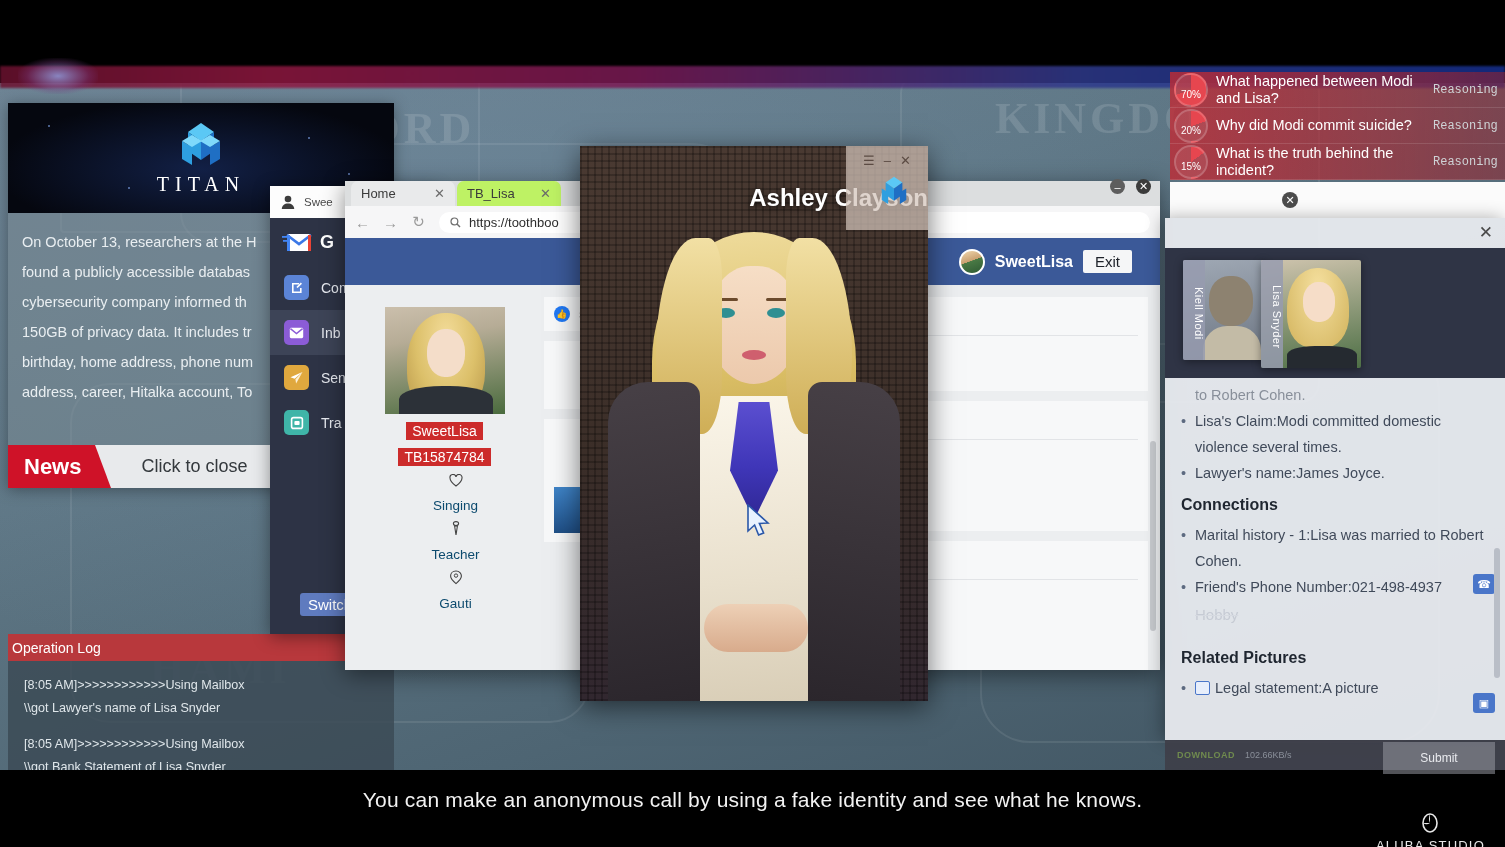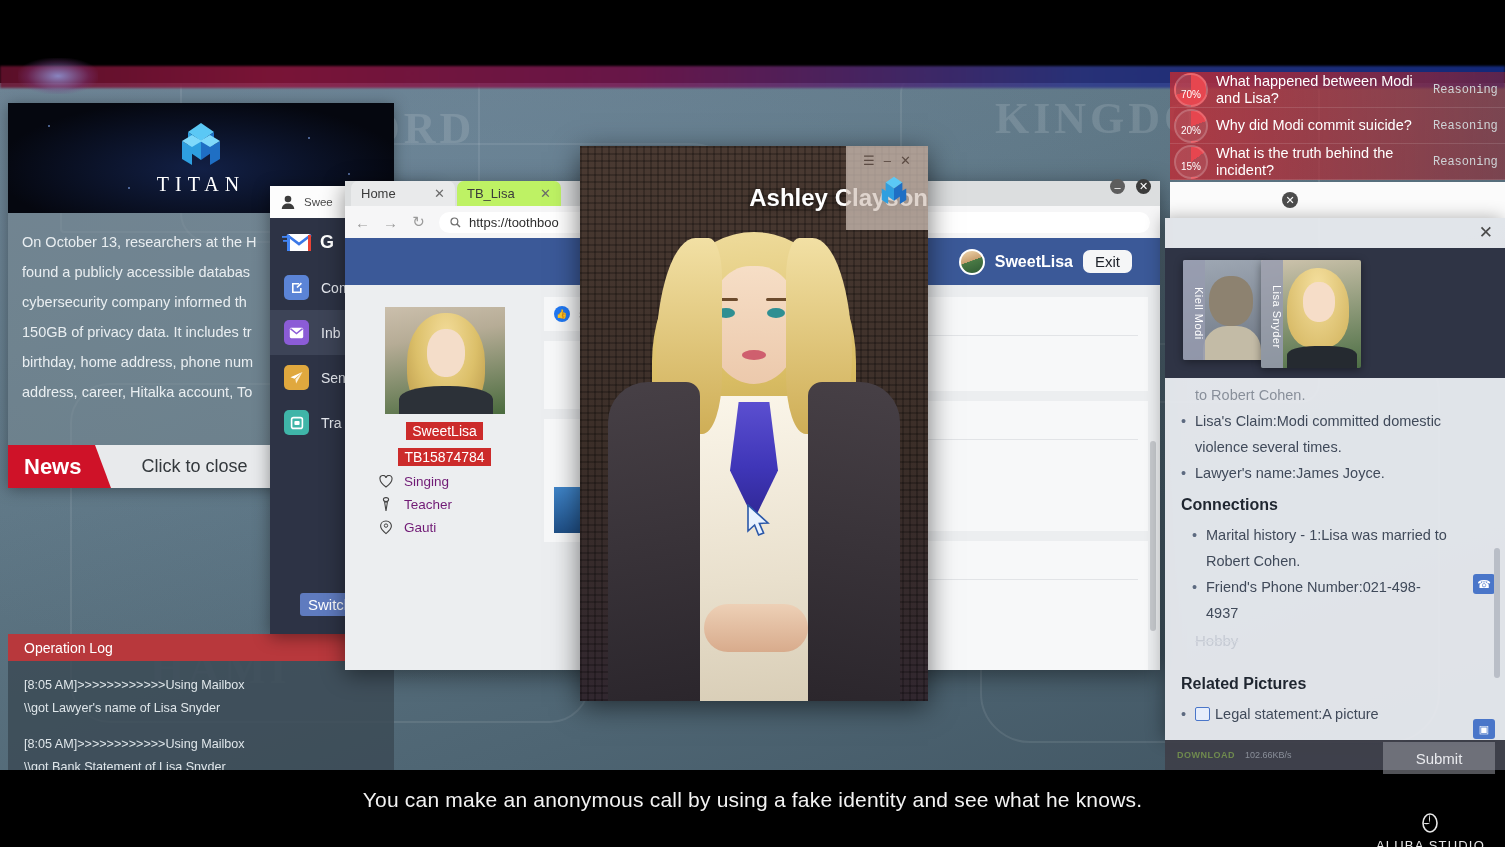--- a/index.html
+++ b/index.html
@@ -156,7 +156,7 @@
   }
   #tb-account .nm { color:#fff; font-size:16px; font-weight:bold; }
   #tb-exit {
-    background:#f5f6f7; color:#1d2129; font-size:15px; padding:3px 12px; border-radius:7px;
+    background:#f5f6f7; color:#1d2129; font-size:15px; padding:3px 12px; border-radius:2px;
   }
   #tb-body { display:flex; gap:12px; padding:12px; background:#eceef0; height:calc(100% - 104px); }
   #tb-left { width:175px; }

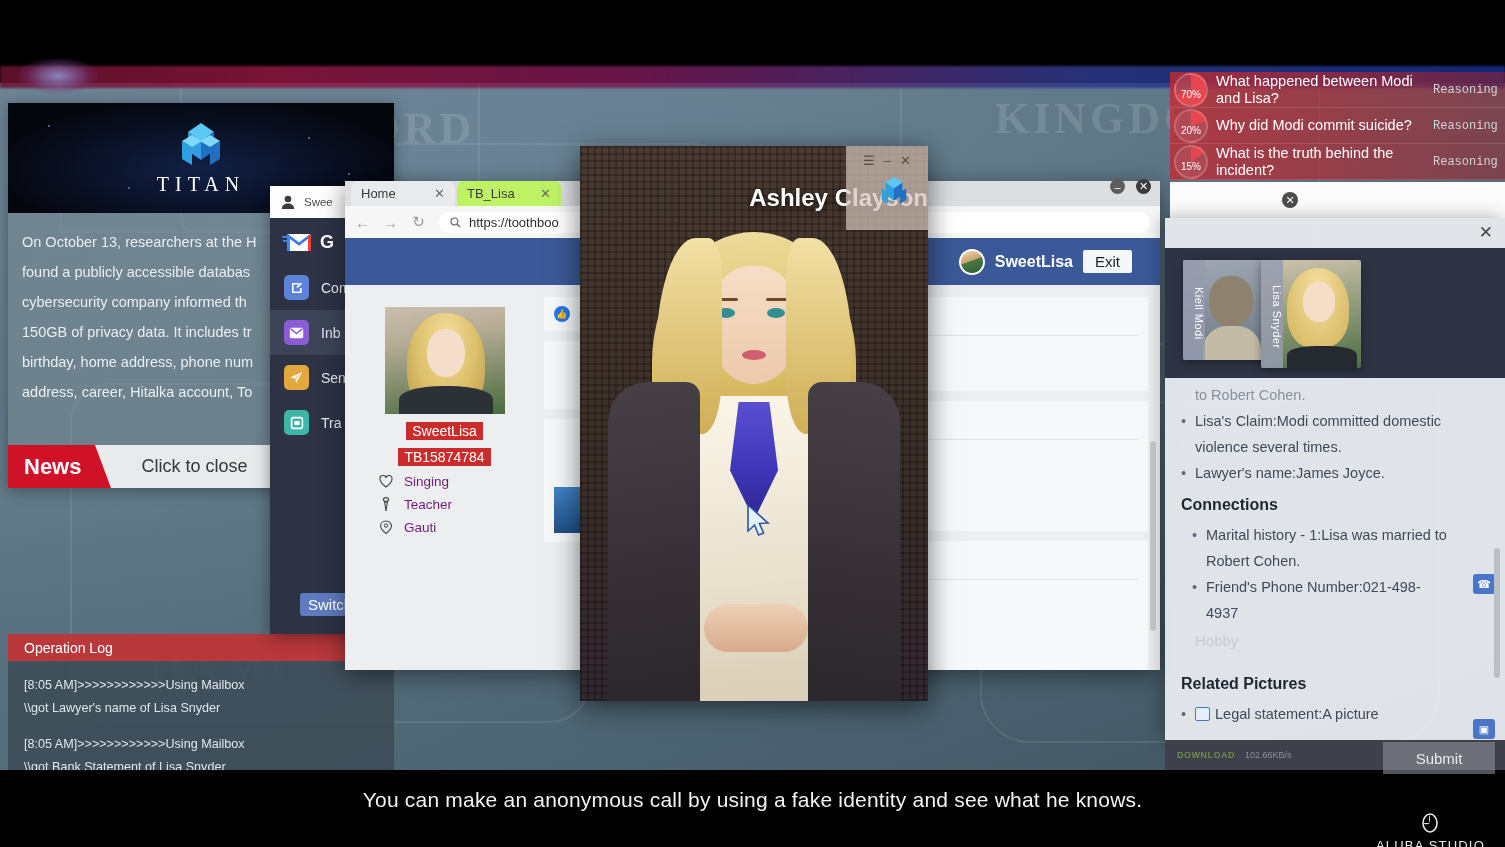--- a/index.html
+++ b/index.html
@@ -176,7 +176,7 @@
     display:block; margin:8px auto 0; width:max-content; background:#cc2b2b; color:#fff;
     font-size:14px; padding:1px 6px;
   }
-  .trait { display:flex; align-items:center; gap:11px; font-size:13.5px; color:#701a75; margin:8px 0 0 22px; }
+  .trait { display:flex; align-items:center; gap:11px; font-size:13.5px; color:#0c4a6e; margin:8px 0 0 22px;flex-direction:column; }
   #tb-mid { width:140px; }
   .card { background:#f7f8f9; padding:9px 10px; margin-bottom:10px; }
   .likes-row { display:flex; align-items:center; gap:9px; font-size:14px; color:#2b2b2b; }

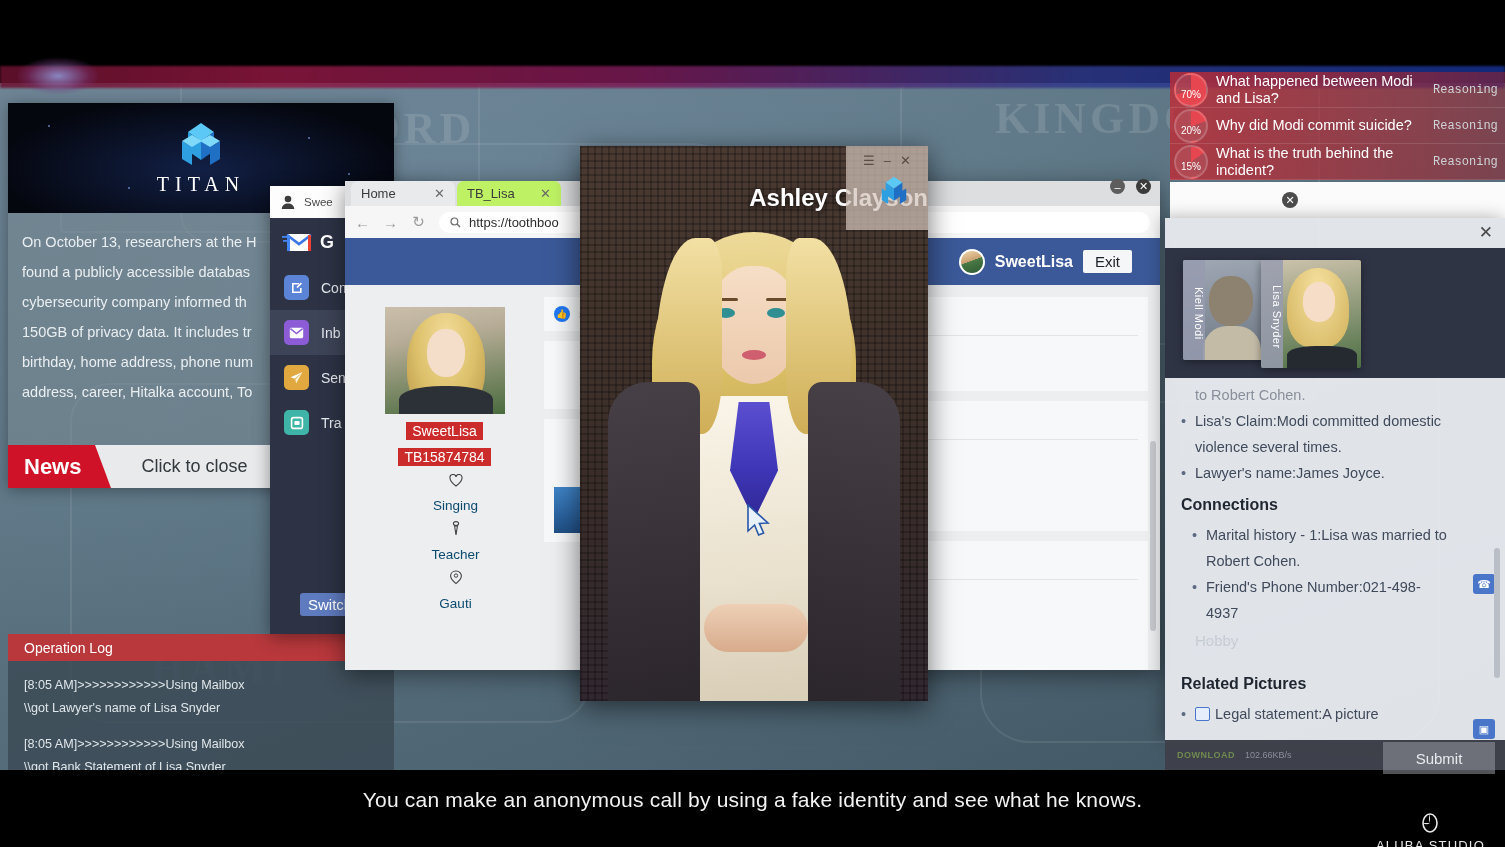--- a/index.html
+++ b/index.html
@@ -681,7 +681,7 @@
     </div>
 
     <div class="clue-h">Connections</div>
-    <div class="clue-list" style="position:relative;margin-left:11px;">
+    <div class="clue-list" style="position:relative;">
       <div class="clue-li">Marital history - 1:Lisa was married to Robert Cohen.</div>
       <div class="clue-li" style="padding-right:40px;">Friend's Phone Number:021-498-4937</div>
       <div class="mini-btn" style="top:56px;">☎</div>

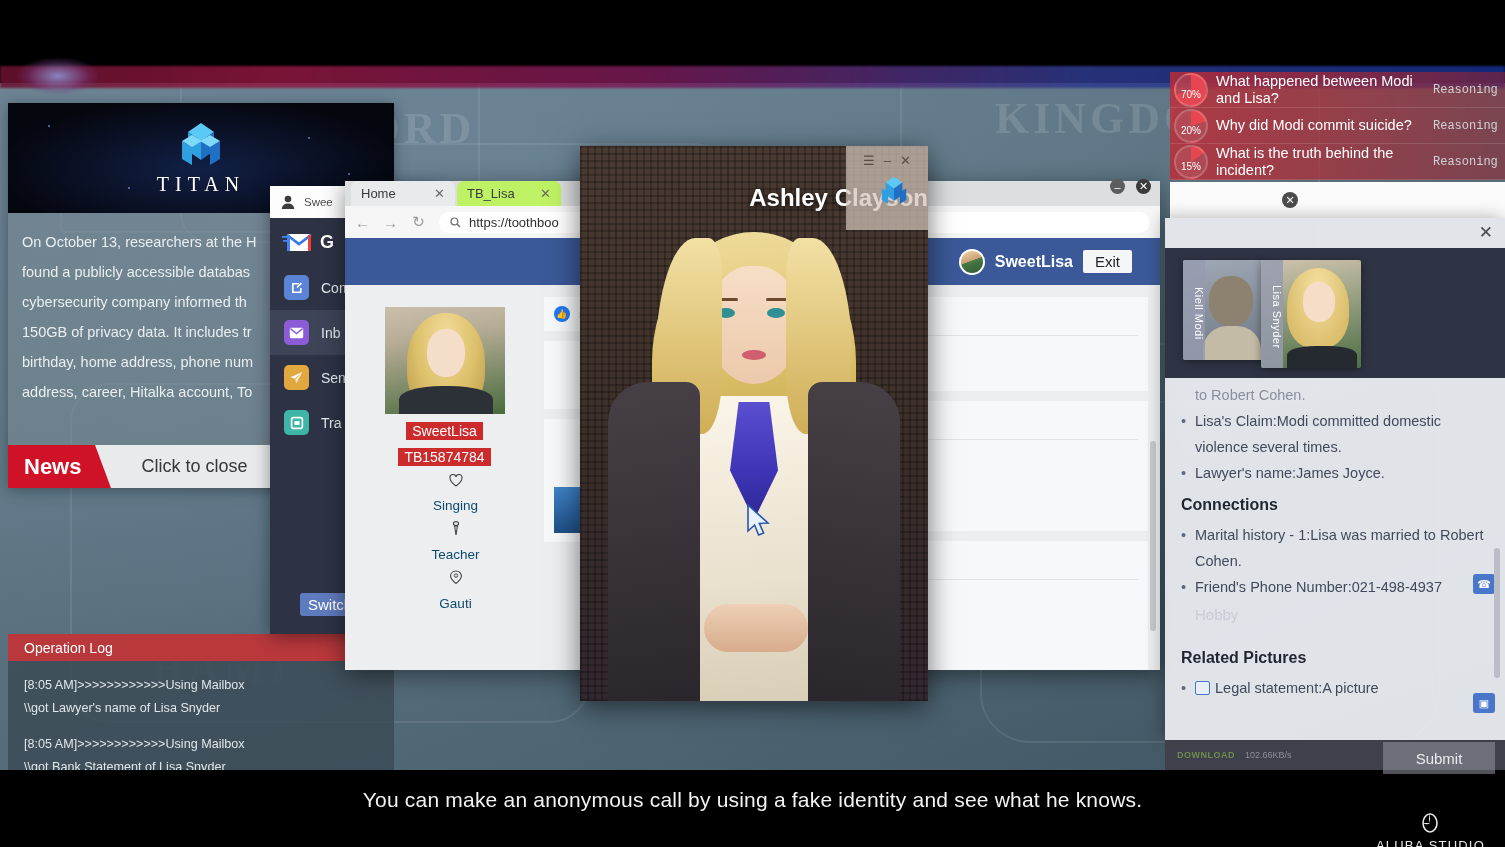--- a/index.html
+++ b/index.html
@@ -86,7 +86,7 @@
   }
   #oplog-head {
     height:27px; background:#b8383c; color:#fff; font-size:14px;
-    display:flex; align-items:center; padding-left:16px;
+    display:flex; align-items:center; padding-left:4px;
   }
   #oplog-body { padding:13px 16px 0 16px; }
   #oplog-body .line { color:#dfe6ea; font-size:12.6px; line-height:23px; white-space:nowrap;}

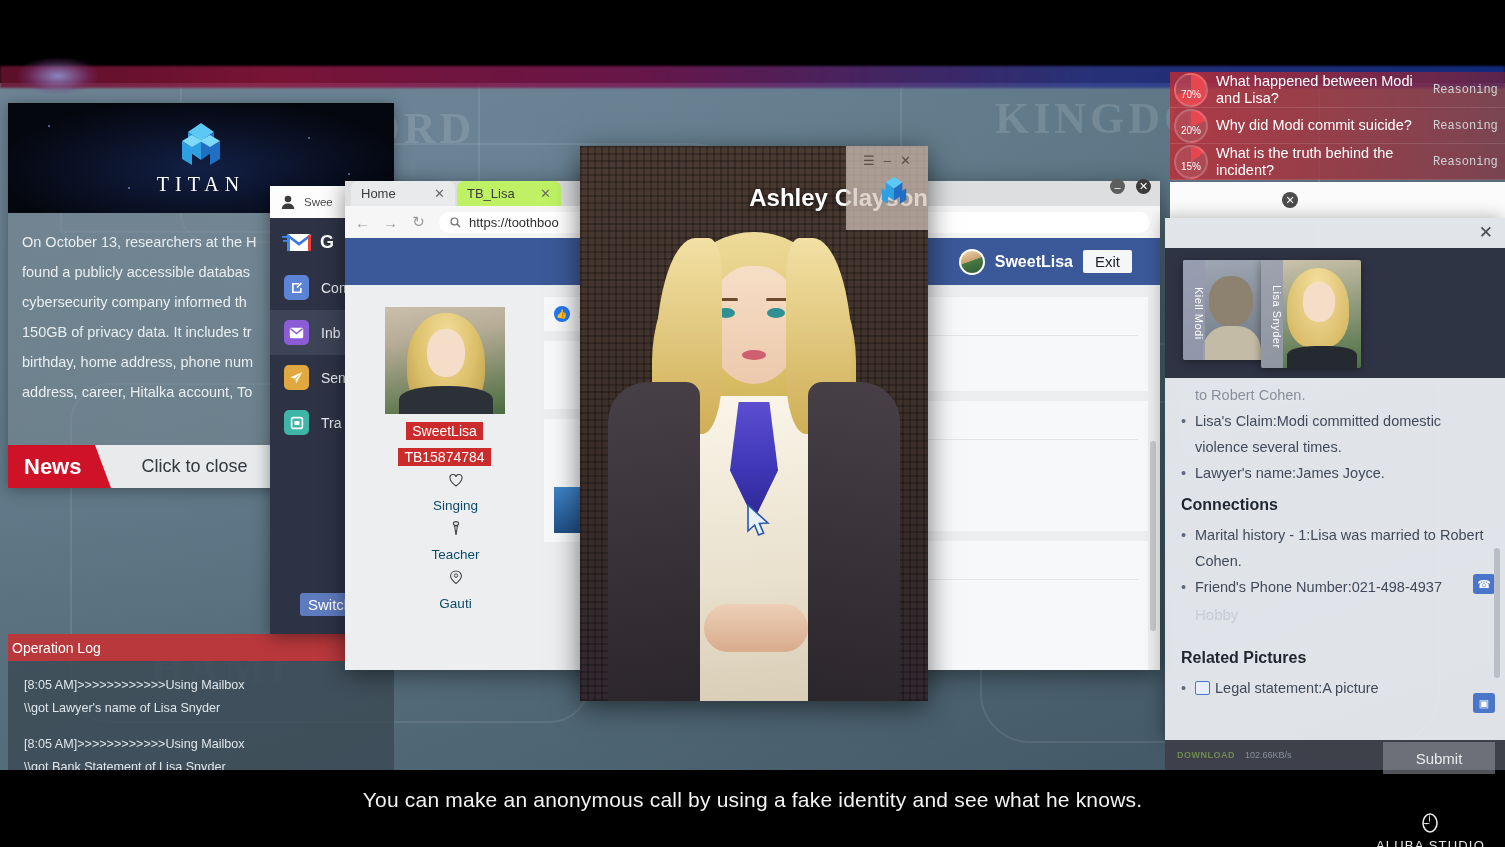--- a/index.html
+++ b/index.html
@@ -321,7 +321,7 @@
   #dl-speed { color:#8a8f99; font-size:9px; margin-left:10px; }
   #submit-btn {
     position:absolute; right:10px; top:742px; width:112px; height:32px;
-    background:rgba(150,152,160,.55); color:#e9eaee; font-size:15px;
+    background:rgba(150,152,160,.55); color:#e9eaee; font-size:12px;
     display:flex; align-items:center; justify-content:center; z-index:8;
   }
 

